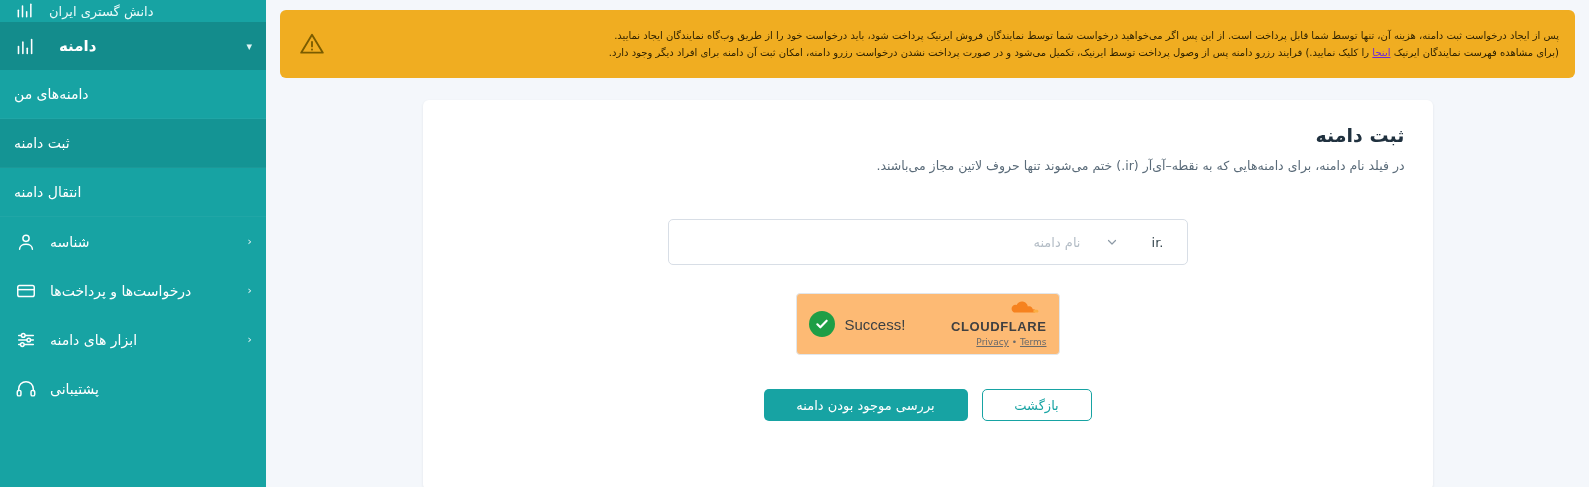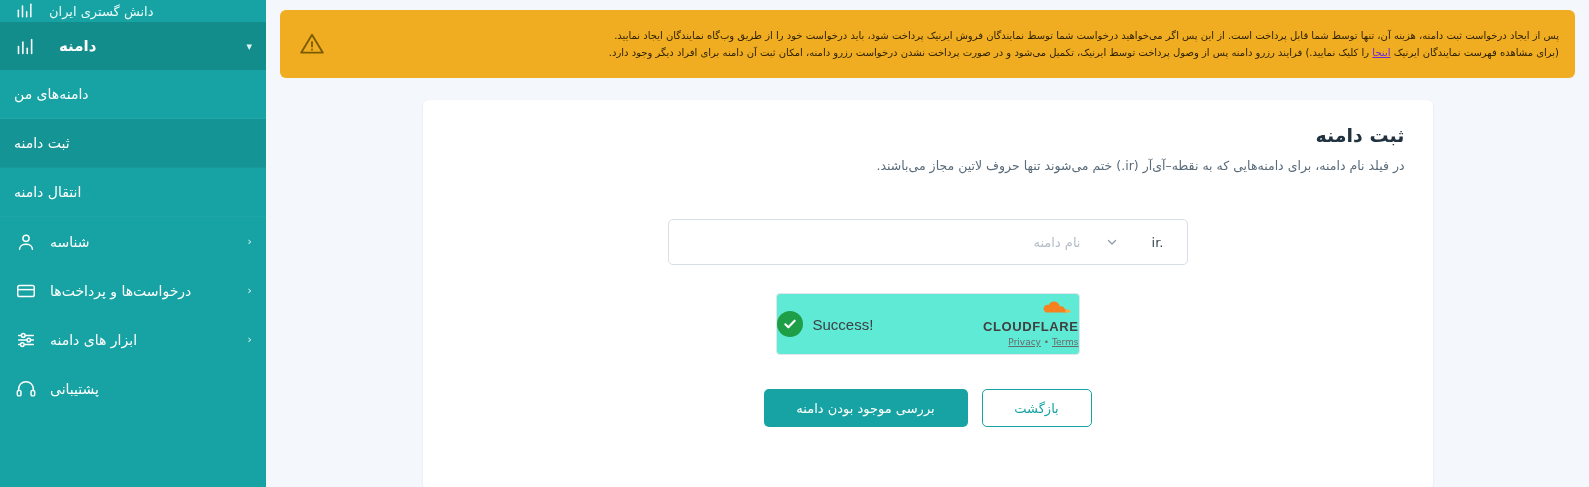--- a/index.html
+++ b/index.html
@@ -193,16 +193,16 @@
 
   .turnstile {
     margin: 28px auto 0 auto;
-    width: 304px;
+    width: 264px;
     height: 62px;
     border: 1px solid #e2e6ea;
     border-radius: 4px;
-    background: #5eead4;
+    background: #fdba74;
     display: flex;
     flex-direction: row;
     align-items: center;
     justify-content: space-between;
-    padding: 0 0;
+    padding: 0 12px;
     direction: ltr;
   }
   .ts-left { display: flex; align-items: center; gap: 10px; }

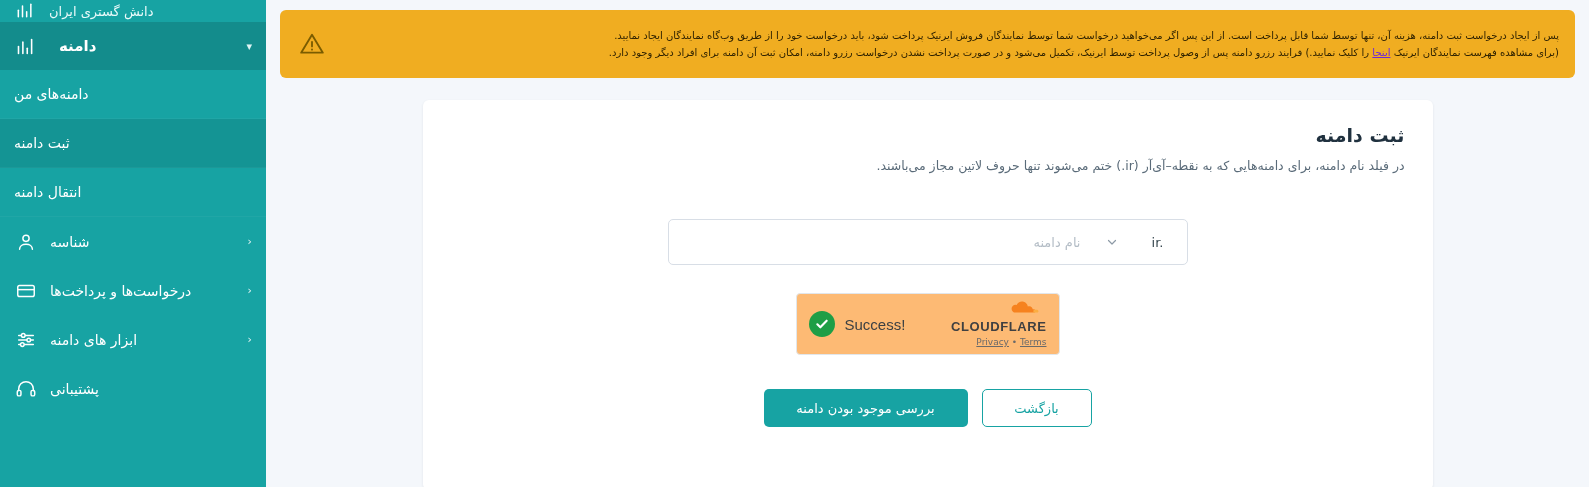--- a/index.html
+++ b/index.html
@@ -230,7 +230,7 @@
     gap: 14px;
   }
   .btn {
-    height: 38px;
+    height: 32px;
     border-radius: 5px;
     font-size: 13px;
     display: flex; align-items: center; justify-content: center;

